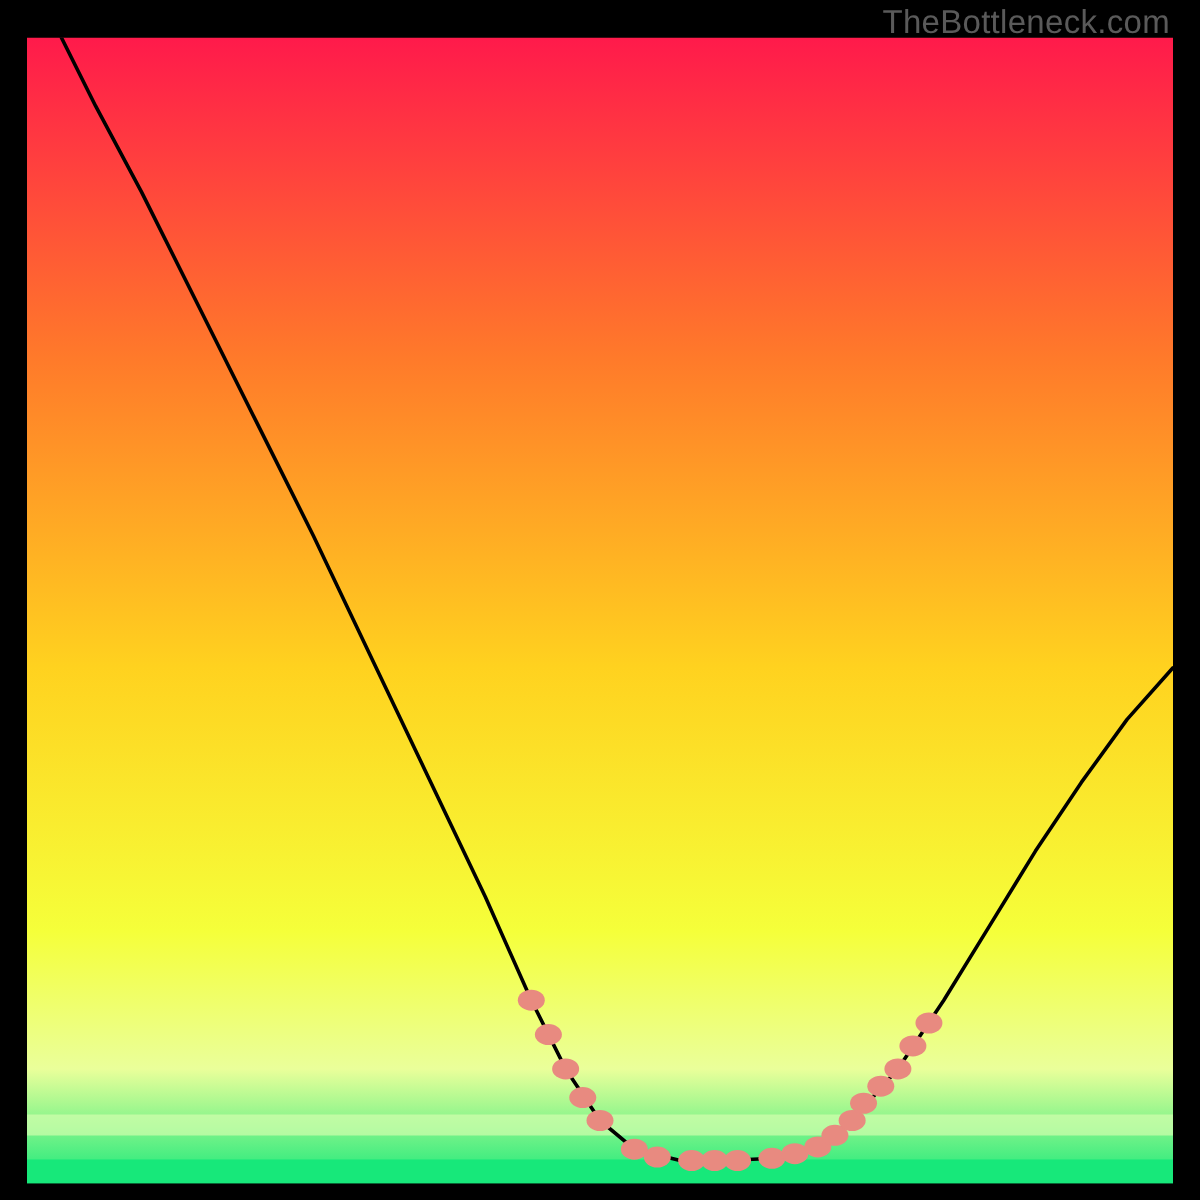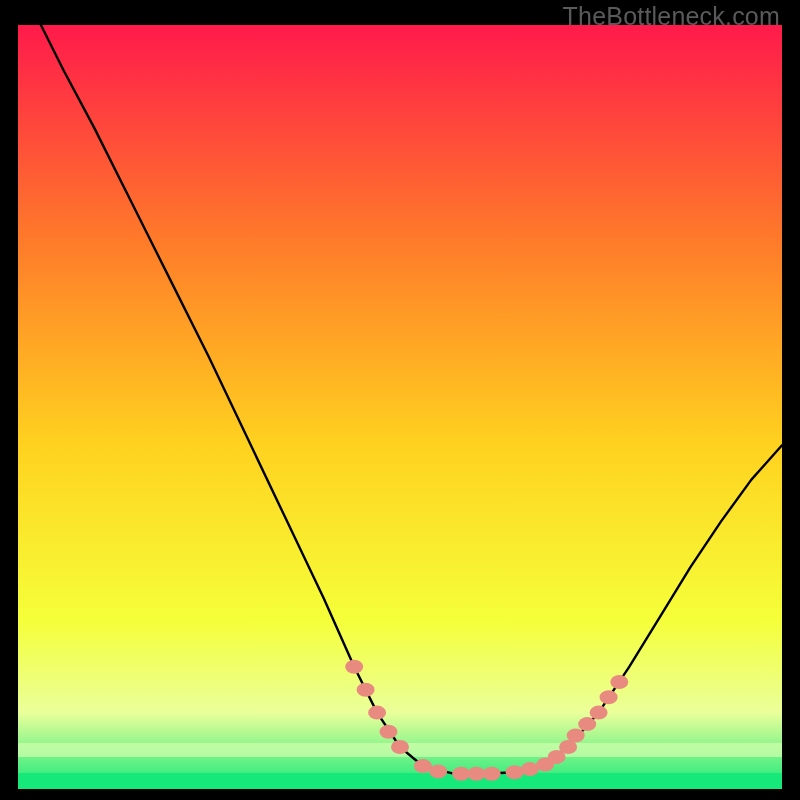--- a/index.html
+++ b/index.html
@@ -31,7 +31,7 @@
     top: 2px;
     right: 20px;
     color: #5a5a5a;
-    font-size: 25px;
+    font-size: 22px;
     font-weight: 500;
     letter-spacing: 0.2px;
   }

